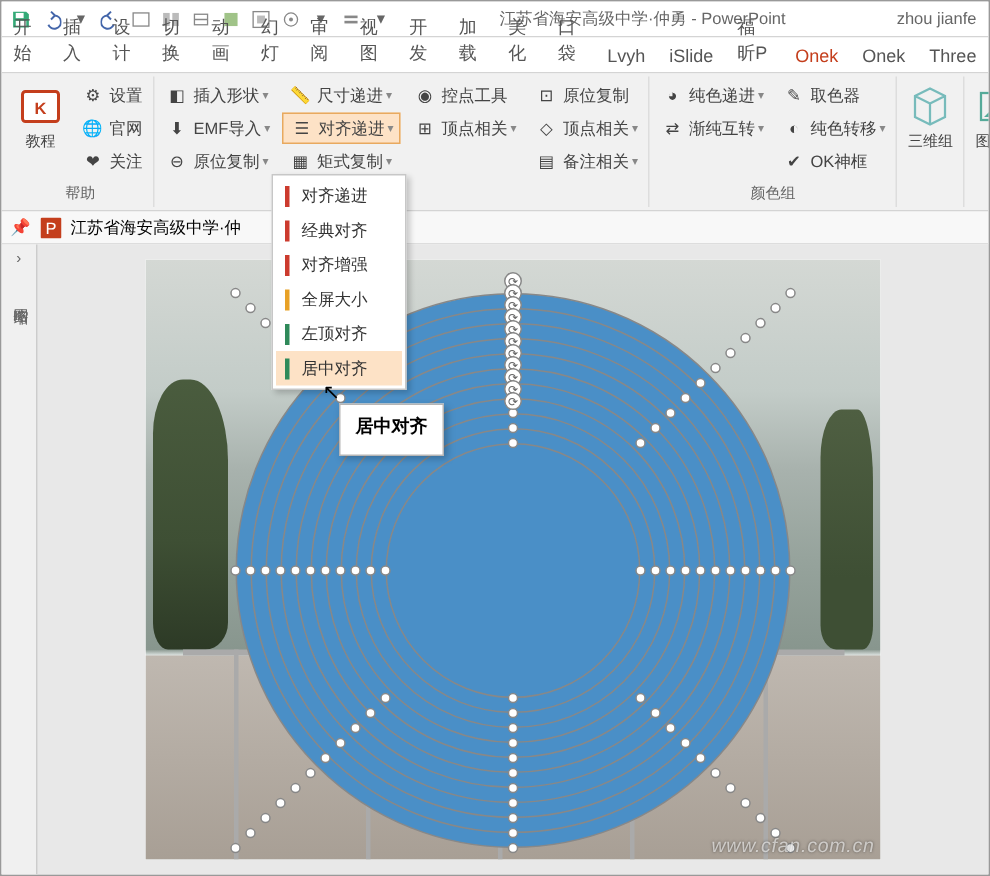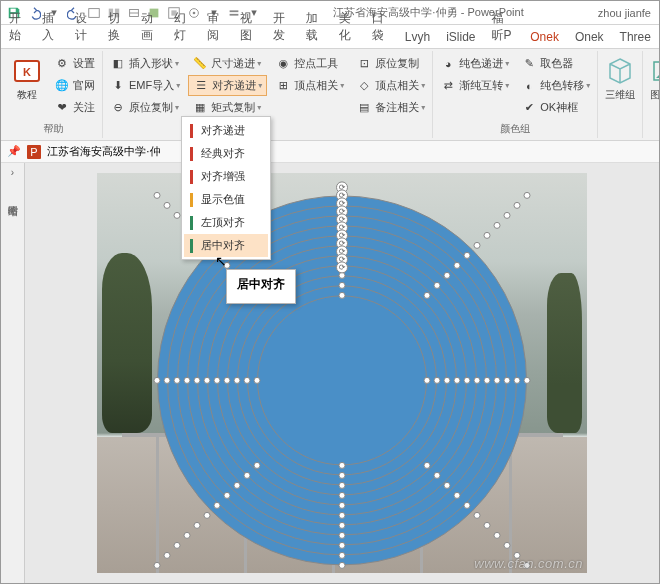--- a/index.html
+++ b/index.html
@@ -462,7 +462,7 @@
     </div>
     <div class="menu-item">
       <span class="bar" style="background: rgb(232, 161, 38);"></span>
-      <span>显示色值</span>
+      <span>全屏大小</span>
     </div>
     <div class="menu-item">
       <span class="bar" style="background: rgb(47, 138, 90);"></span>

